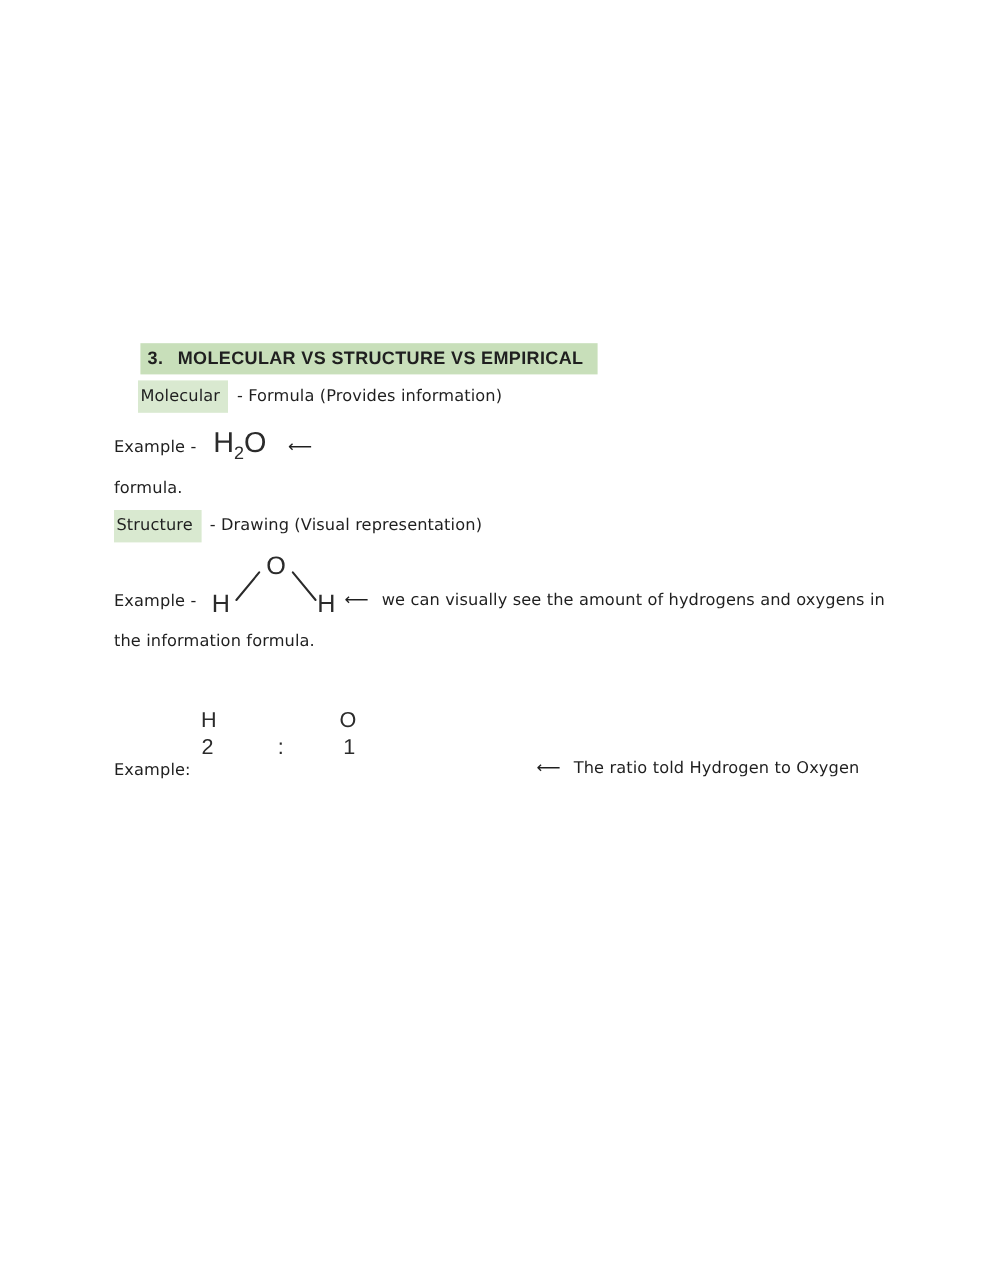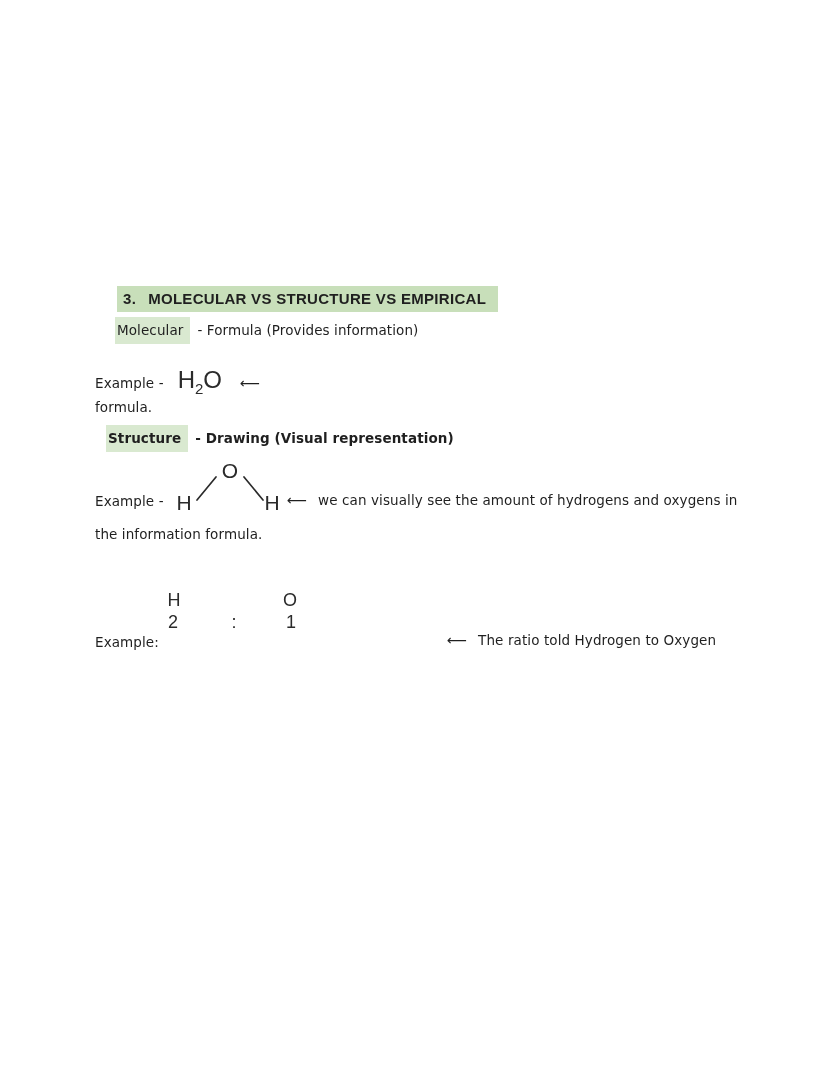--- a/index.html
+++ b/index.html
@@ -33,7 +33,7 @@
   .def-gap { margin-left: 7px; }
   .baseline-row { display: flex; align-items: baseline; }
   .chem { font-family: "Liberation Sans", sans-serif; color: #2b2b2b; }
-  .formula { font-size: 24px; margin-left: 14px; margin-top: 10px; }
+  .formula { font-size: 24px; margin-left: 14px; }
   .formula sub { font-size: 15px; }
   .arrow { font-family: "DejaVu Sans", sans-serif; font-size: 14px; }
   .note-gap { margin-left: 11px; }

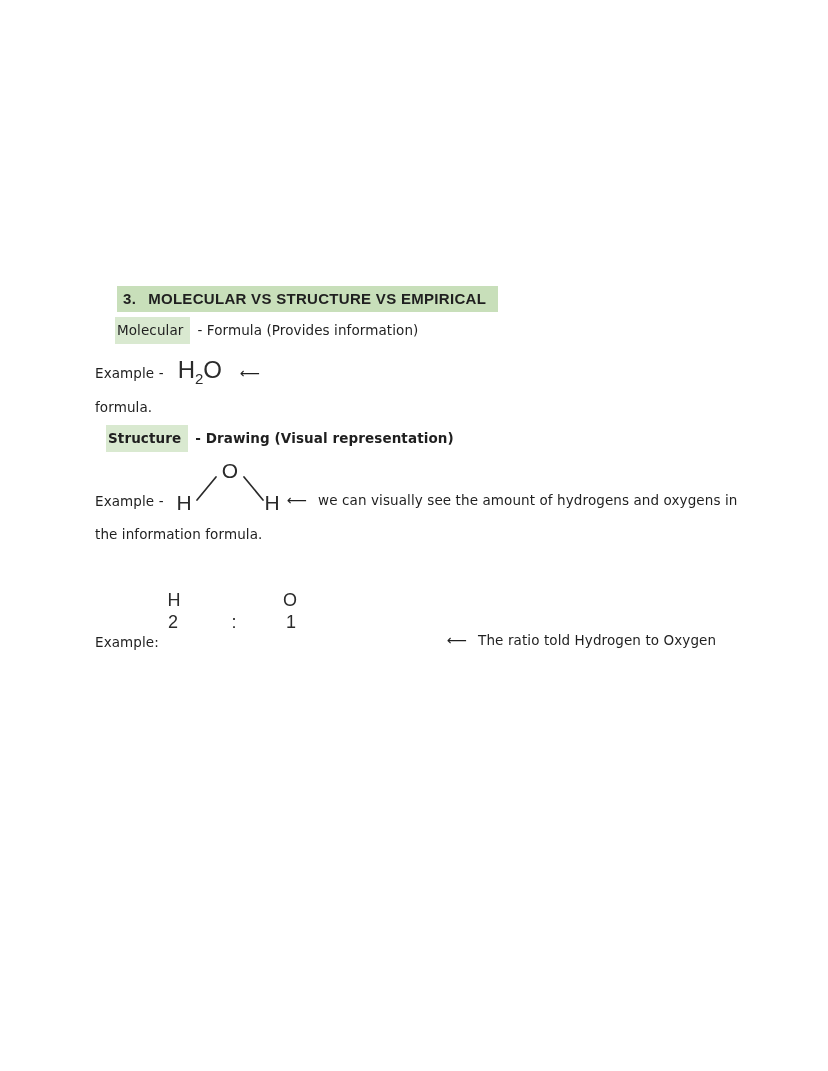--- a/index.html
+++ b/index.html
@@ -67,7 +67,7 @@
   </div>
   <div class="abs hw" style="left:95px; top:399px;">formula.</div>
 
-  <div class="abs hw" style="left:106px; top:430px;font-weight:bold;">
+  <div class="abs hw" style="left:95px; top:430px;">
     <span class="term">Structure</span><span class="def-gap">- Drawing (Visual representation)</span>
   </div>
 

